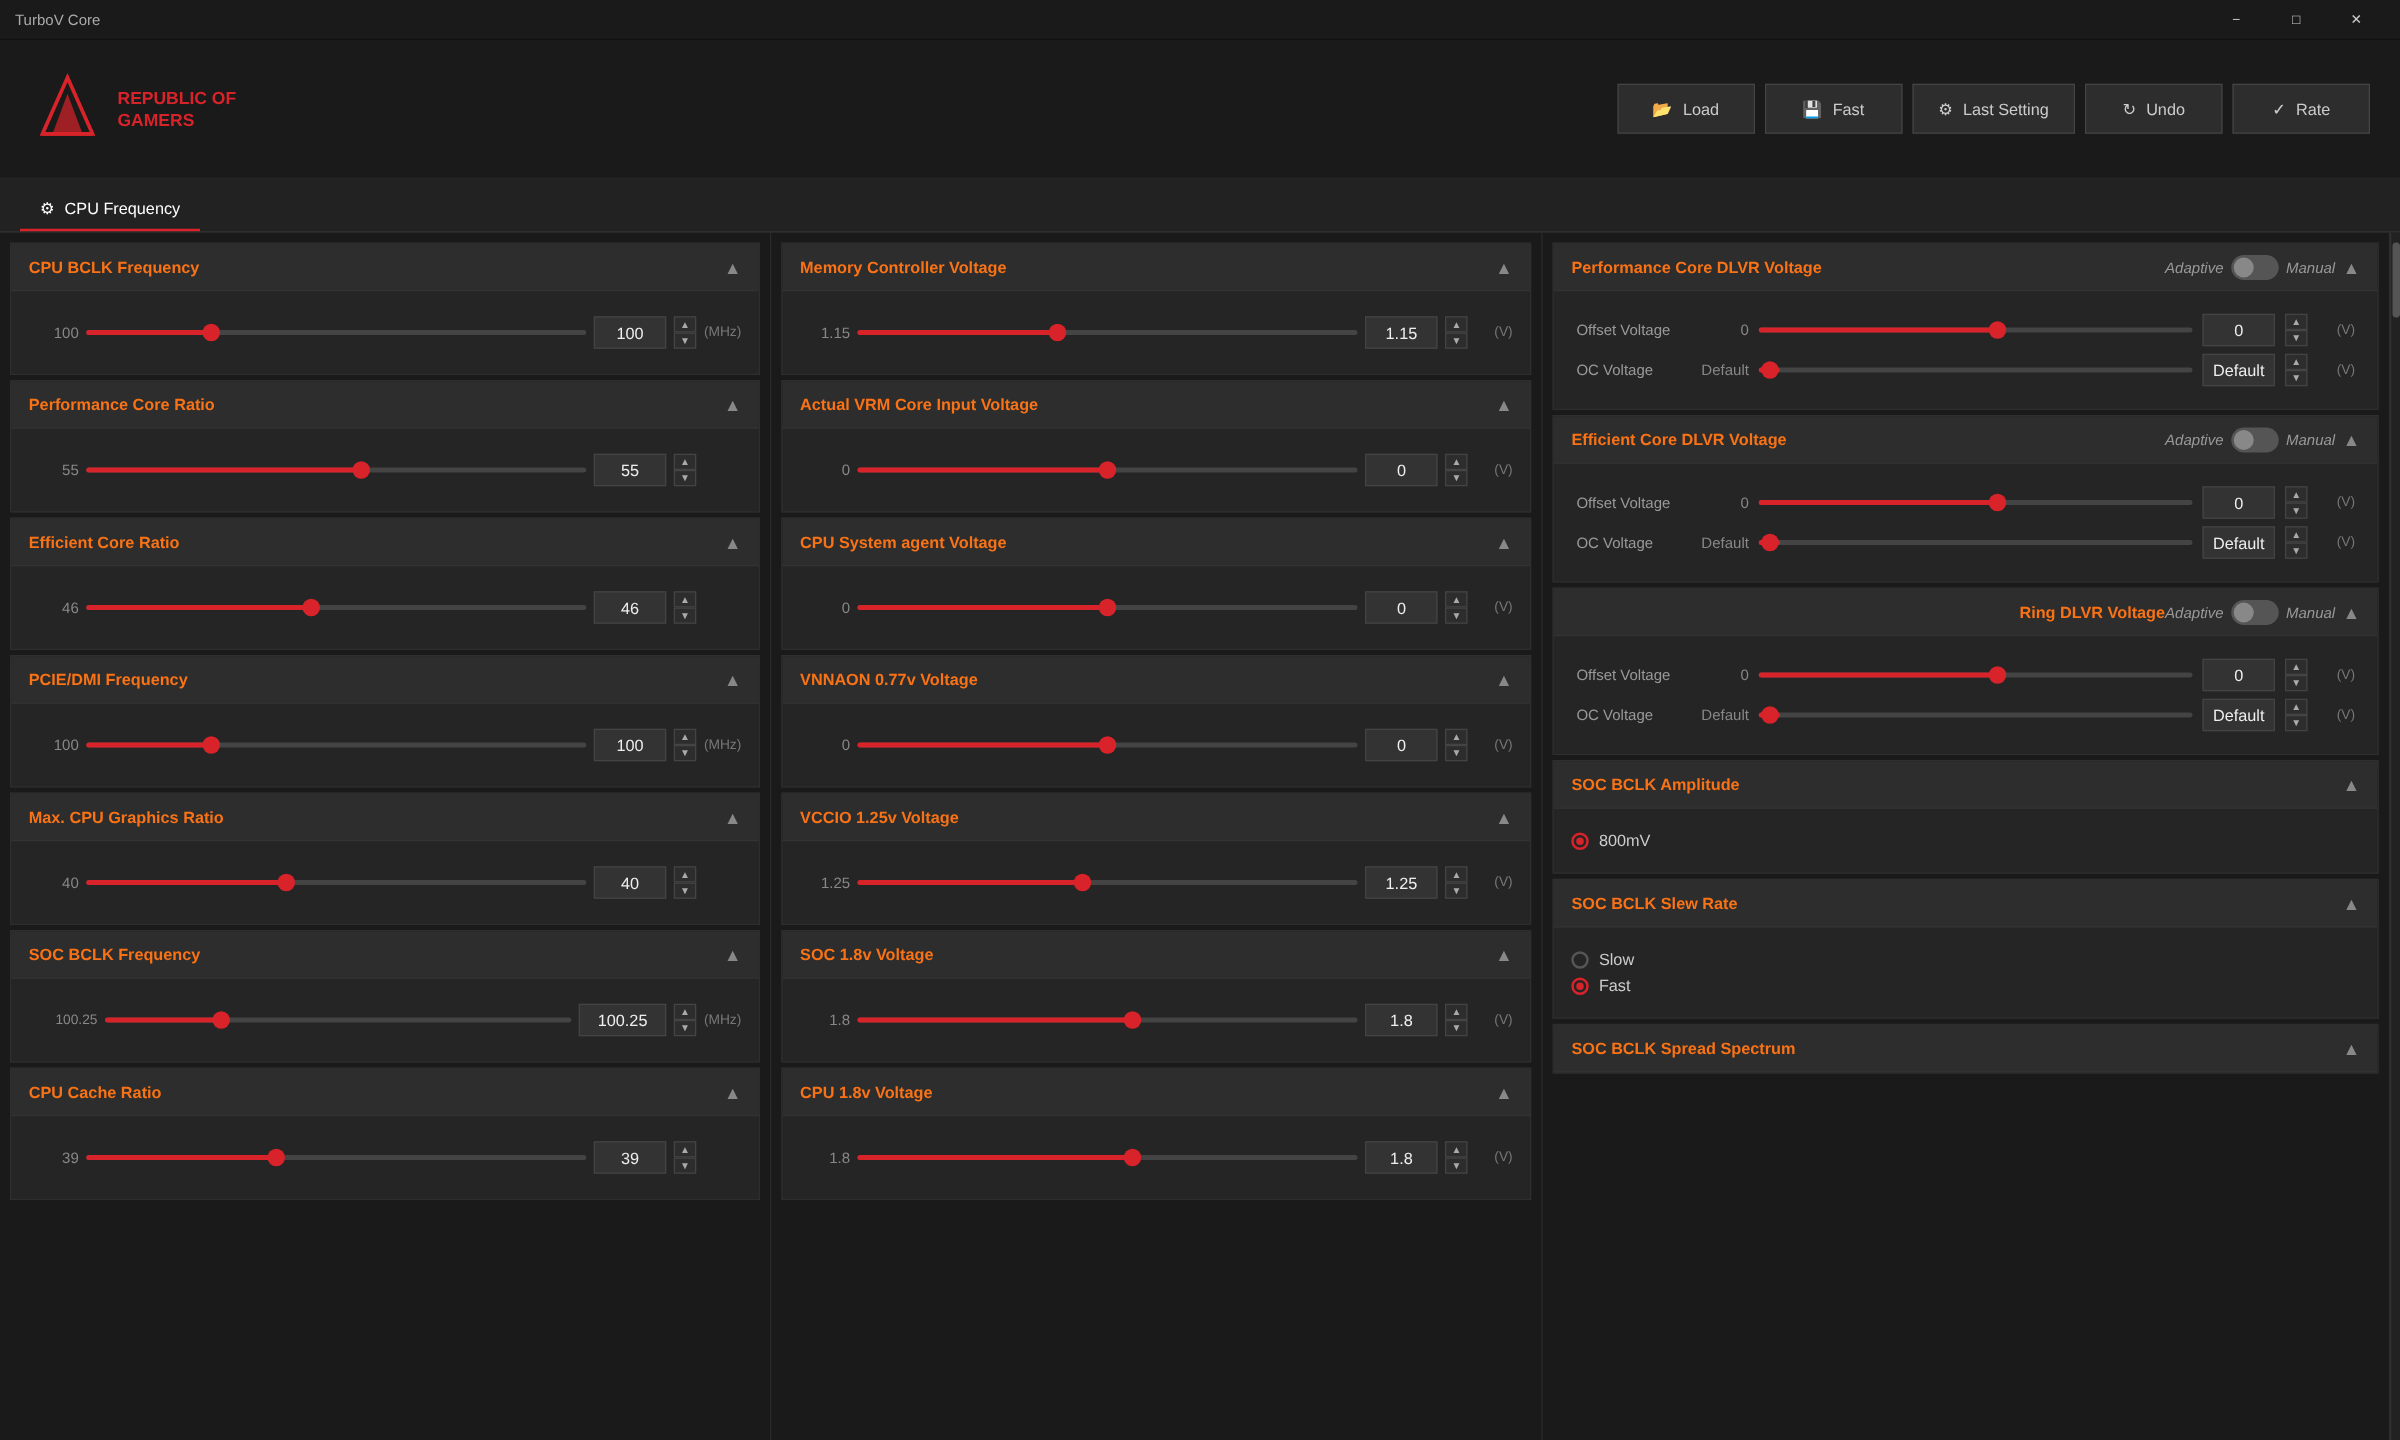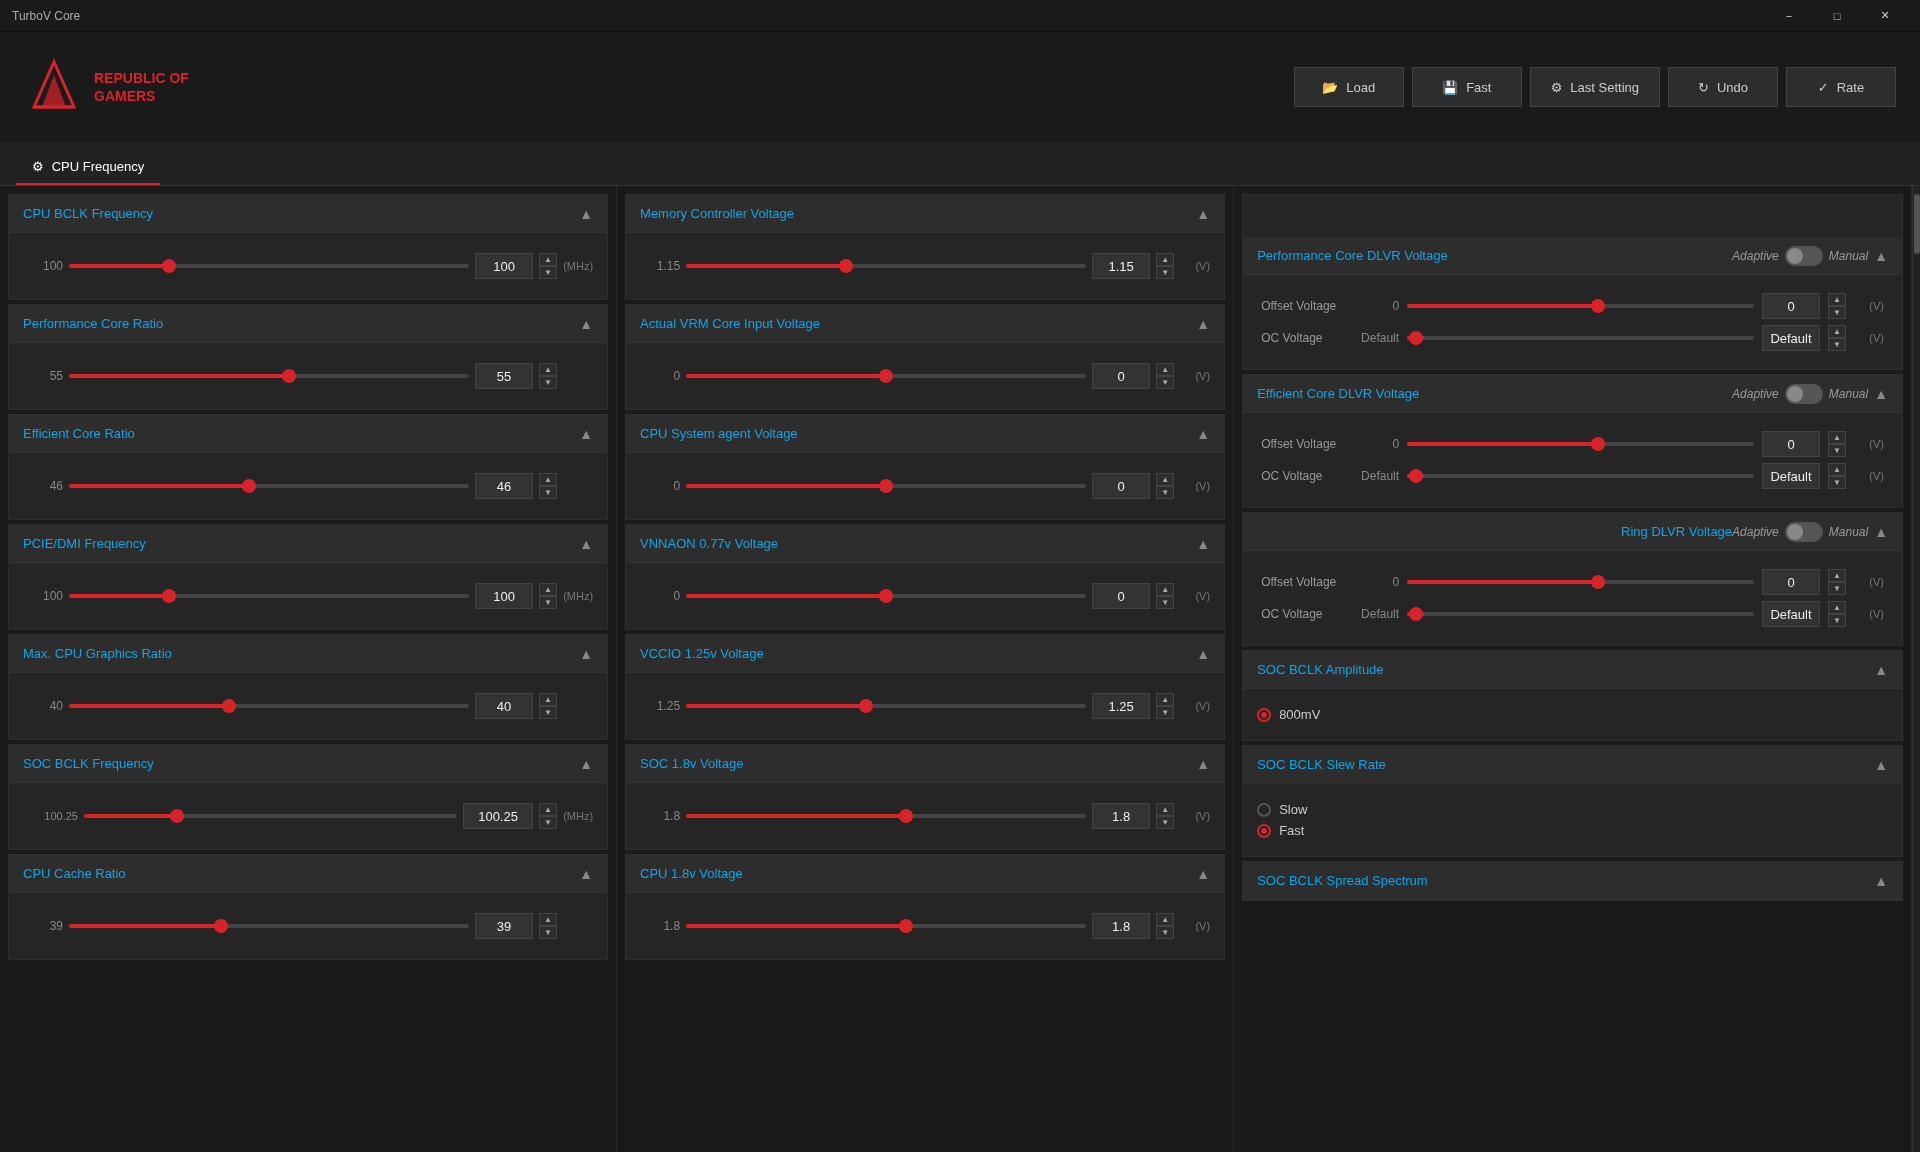--- a/index.html
+++ b/index.html
@@ -117,7 +117,7 @@
       padding: 0 14px;
       border-bottom: 1px solid #333;
     }
-    .section-title { color: #0ea5e9; font-size: 13px; font-weight: 400; }
+    .section-title { color: #f97316; font-size: 13px; font-weight: 700; }
     .section-toggle {
       background: none; border: none; color: #888;
       cursor: pointer; font-size: 14px;

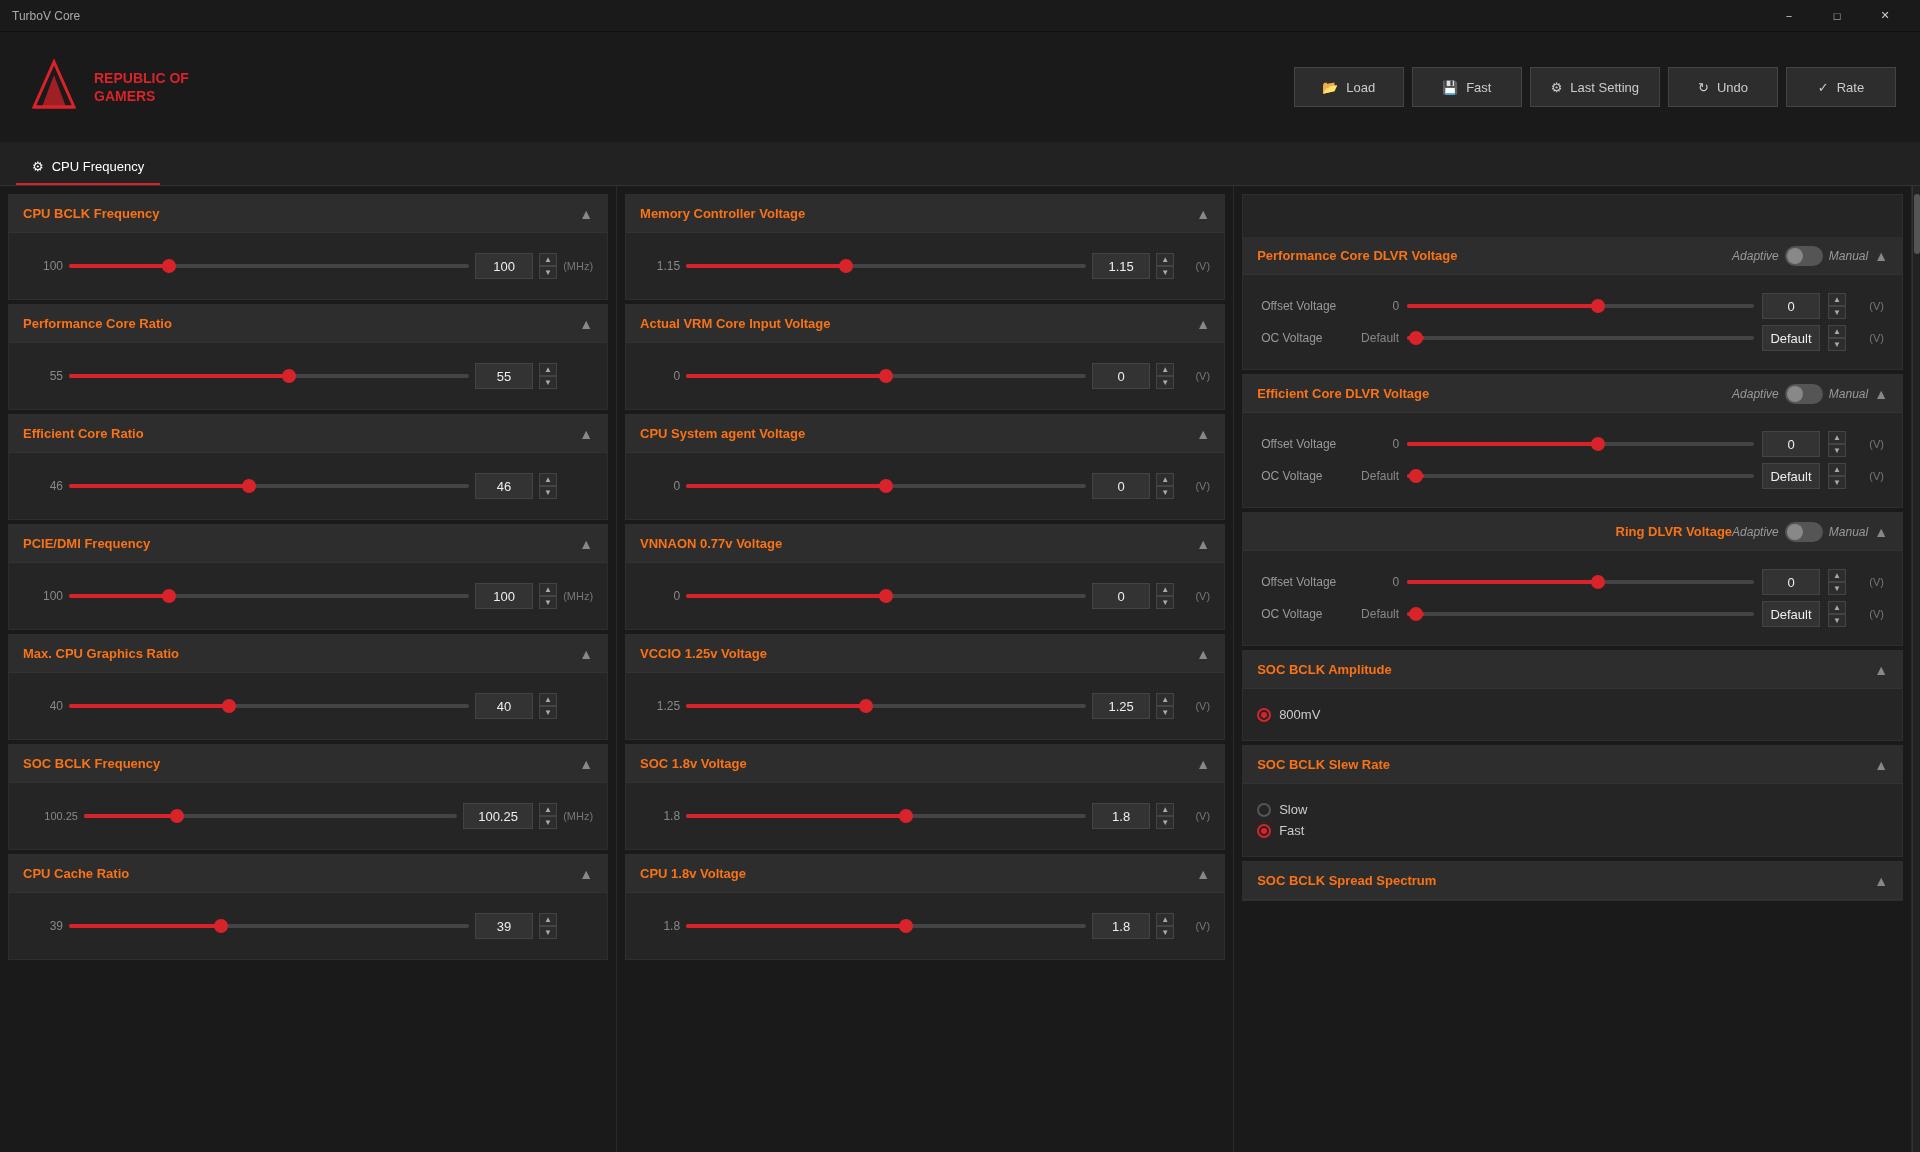--- a/index.html
+++ b/index.html
@@ -605,7 +605,7 @@
   <div class="col" style="flex:1.1;">
 
     <div class="section">
-      <div class="section-header" style="justify-content:space-between;margin-top:42px;">
+      <div class="section-header" style="justify-content:space-between;">
         <span class="section-title">Performance Core DLVR Voltage</span>
         <div style="display:flex;align-items:center;gap:6px;">
           <span class="toggle-label">Adaptive</span>

